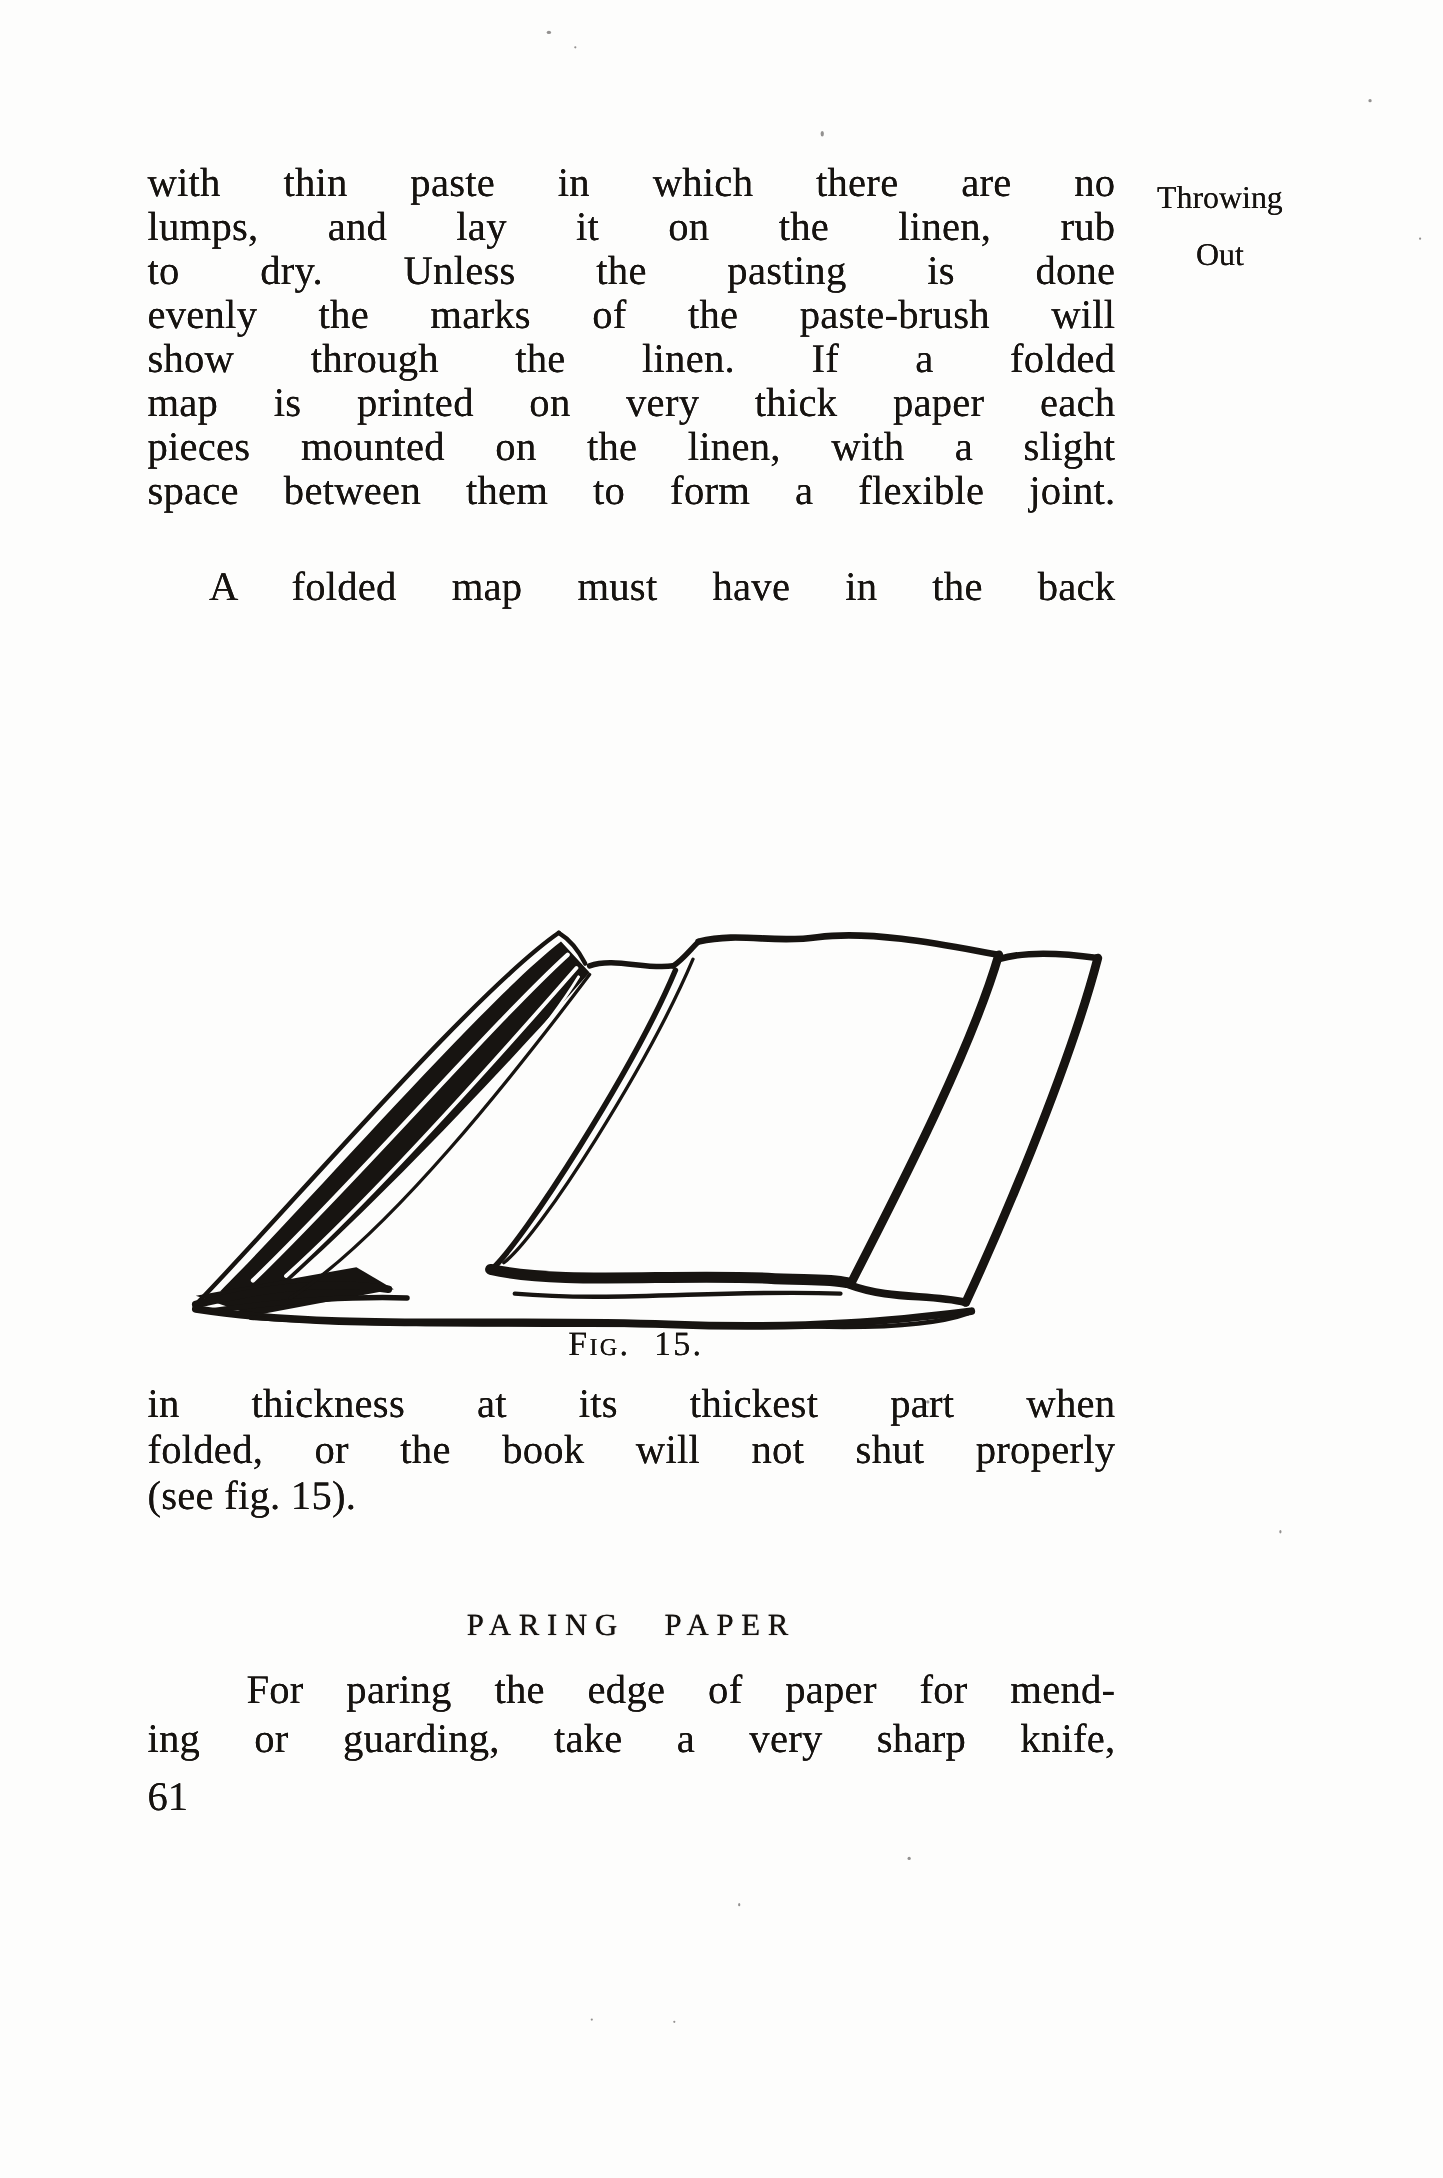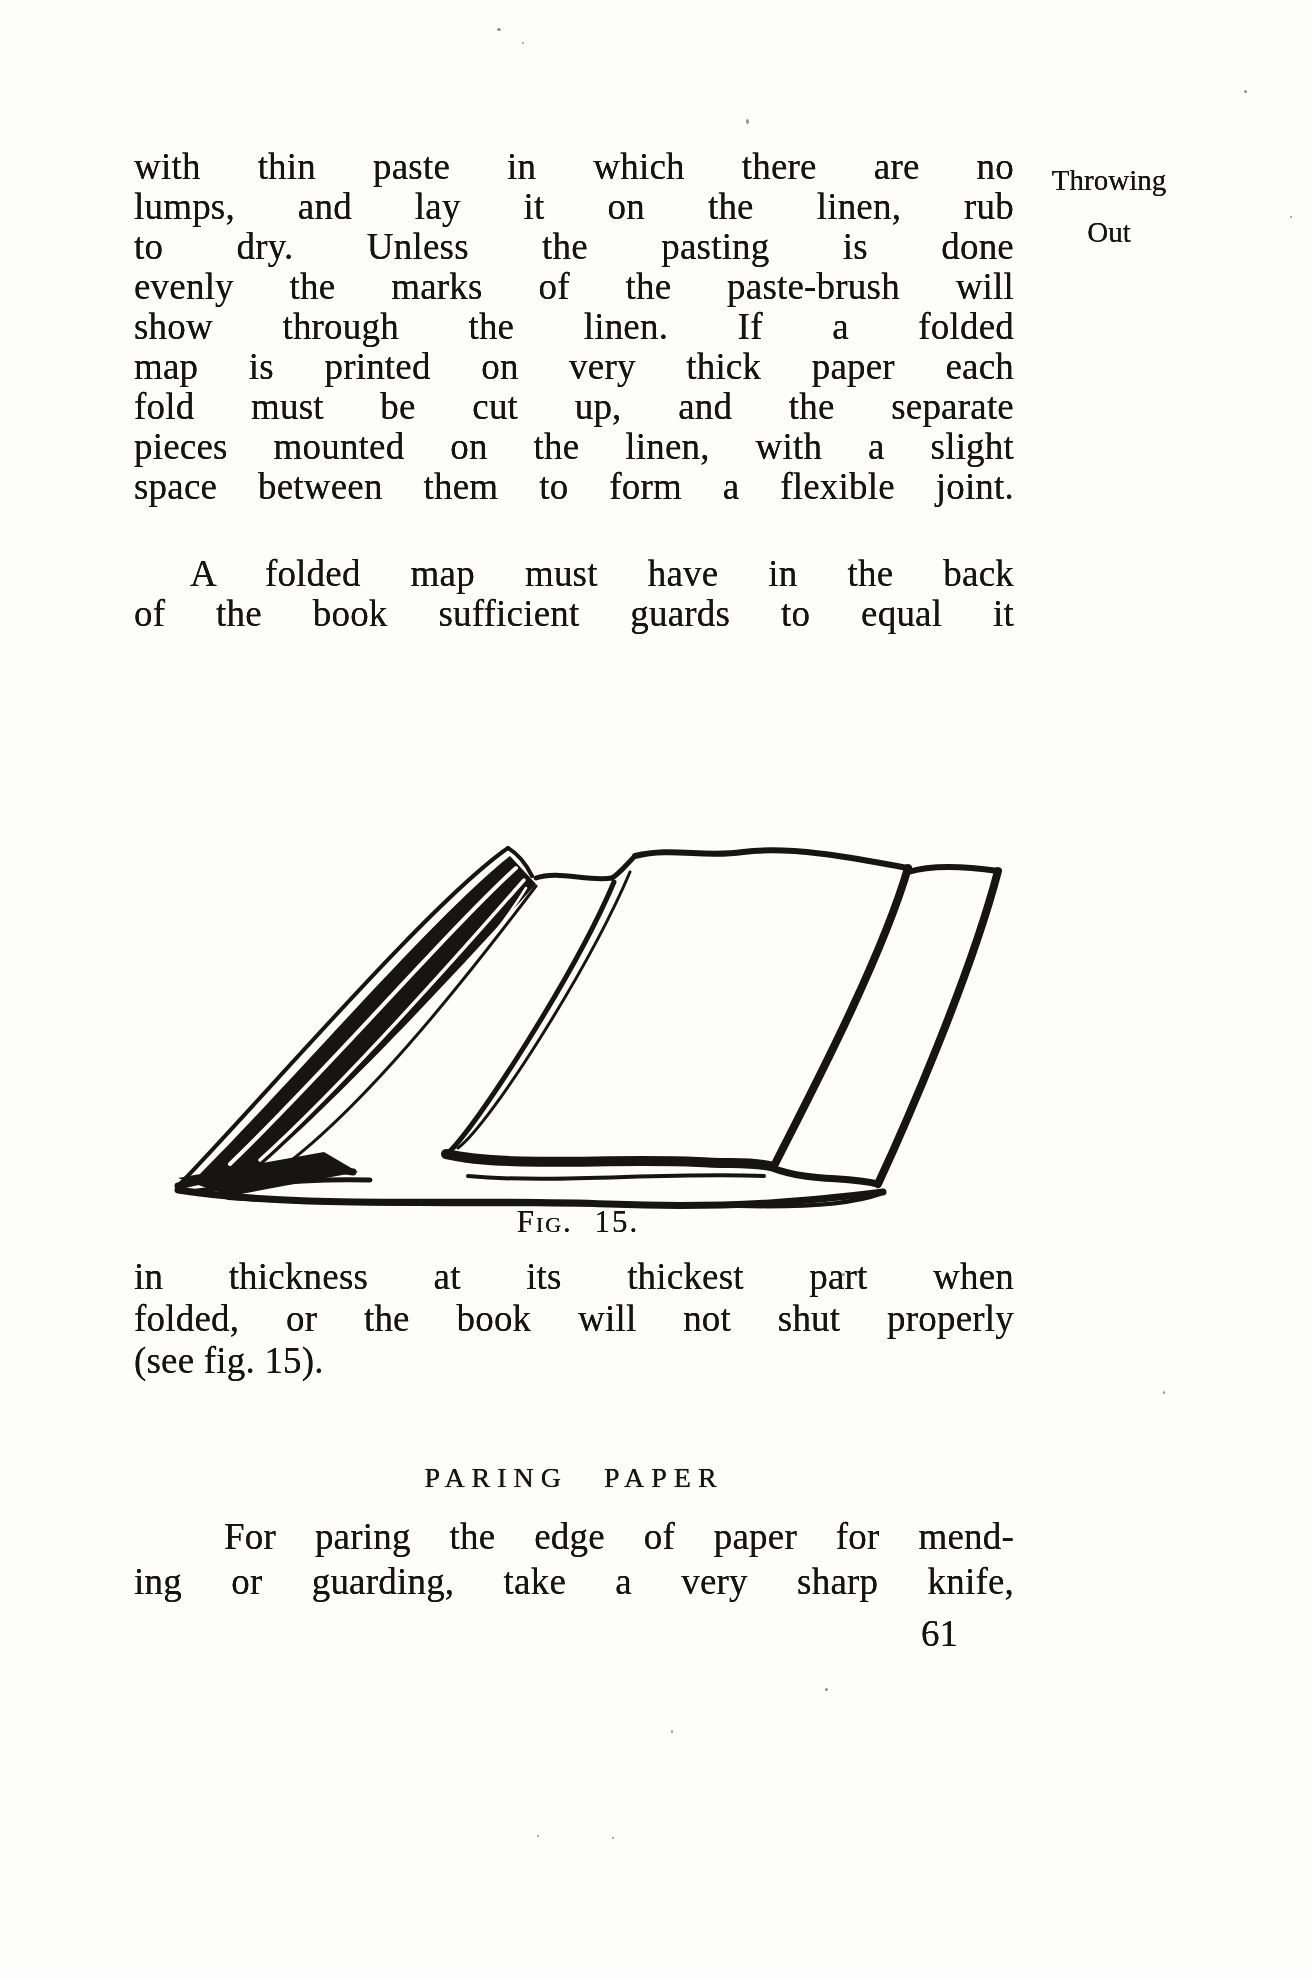--- a/index.html
+++ b/index.html
@@ -67,7 +67,6 @@
     <div class="jline">evenly the marks of the paste-brush will</div>
     <div class="jline">show through the linen. If a folded</div>
     <div class="jline">map is printed on very thick paper each</div>
-    <div class="jline">fold must be cut up, and the separate</div>
     <div class="jline">pieces mounted on the linen, with a slight</div>
     <div class="jline">space between them to form a flexible joint.</div>
   </div>

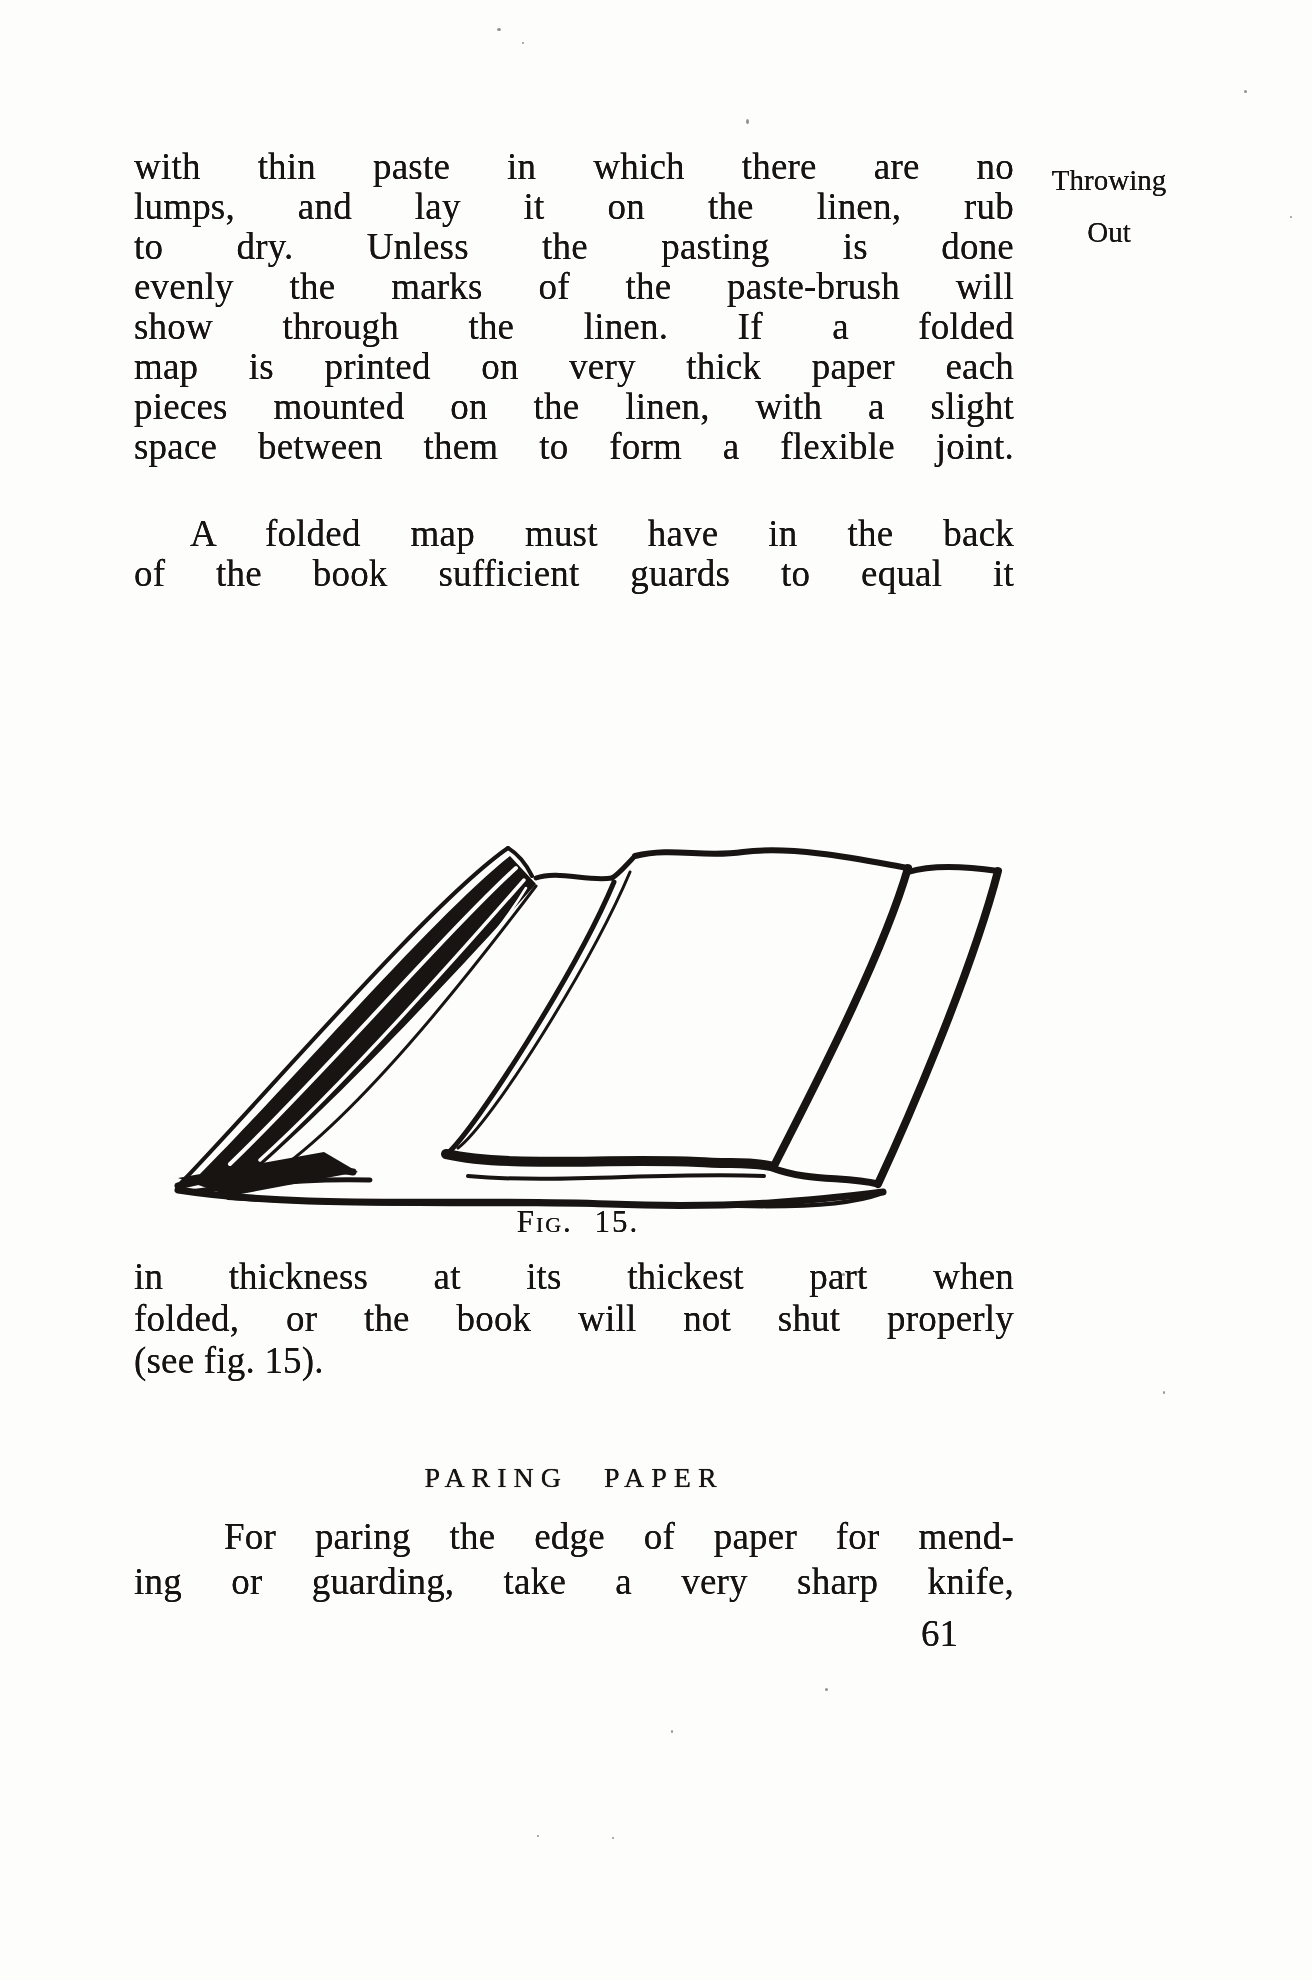--- a/index.html
+++ b/index.html
@@ -72,7 +72,6 @@
   </div>
   <div>
     <div class="jline indent-sm">A folded map must have in the back</div>
-    <div class="jline">of the book sufficient guards to equal it</div>
   </div>
 </div>
 

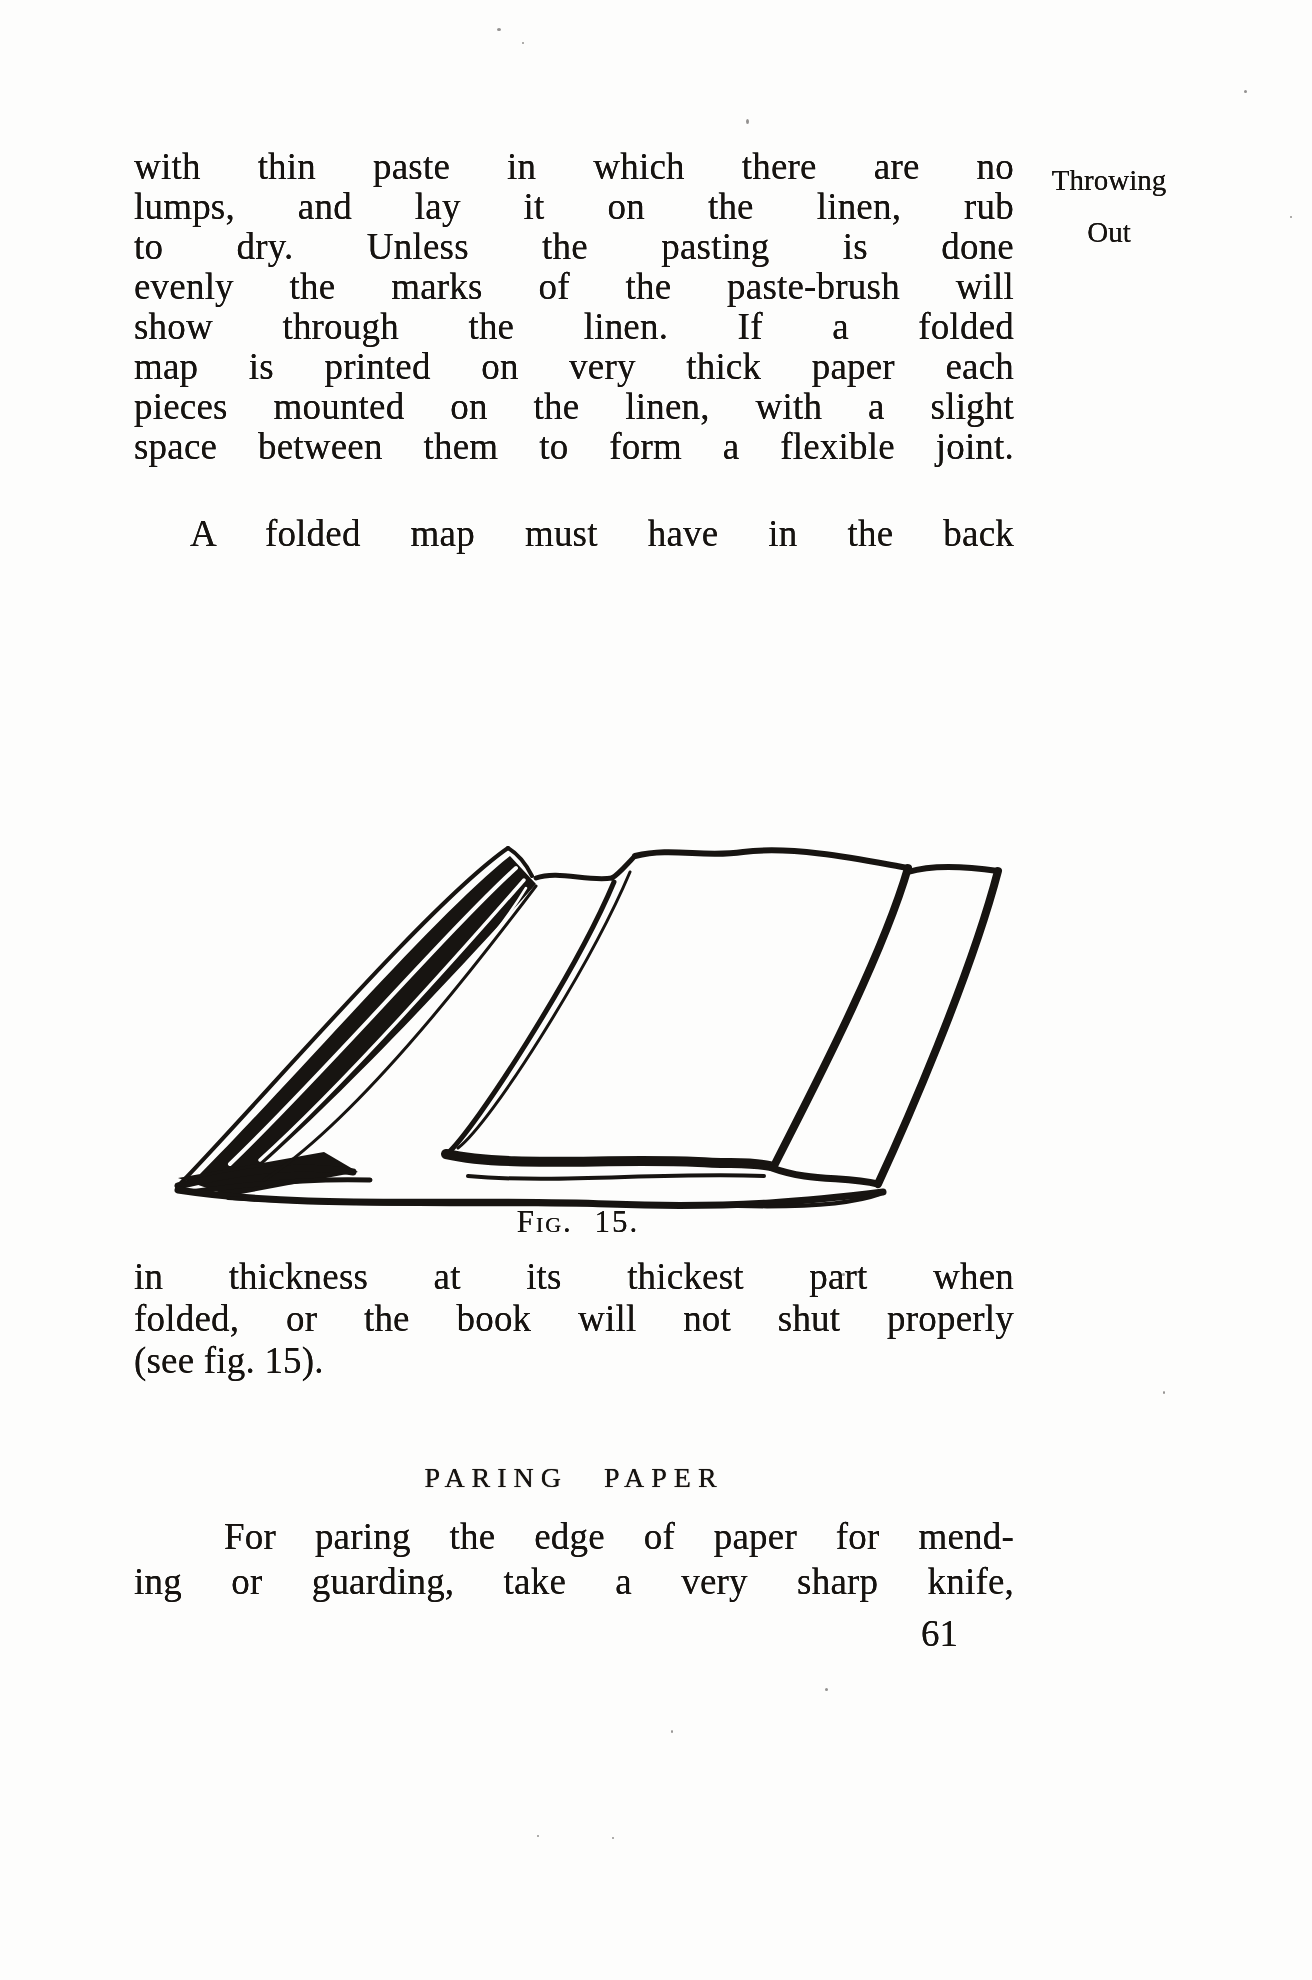--- a/index.html
+++ b/index.html
@@ -49,7 +49,7 @@
   .page-number {
     left: 134px; top: 1612px; width: 880px;
     font-size: 37px;
-    text-align: right; padding-right: 56px;
+    padding-right: 56px;
     box-sizing: border-box;
     text-shadow: 0 0 0.6px currentColor;
   }

